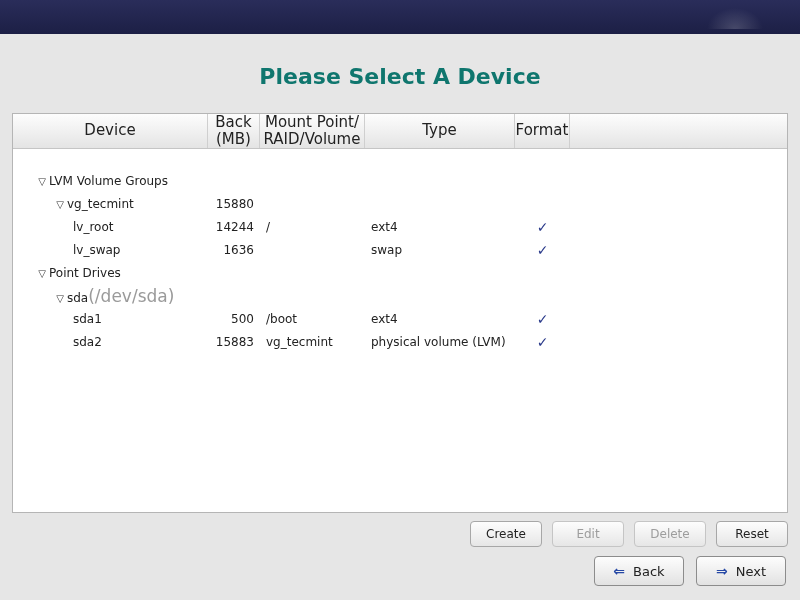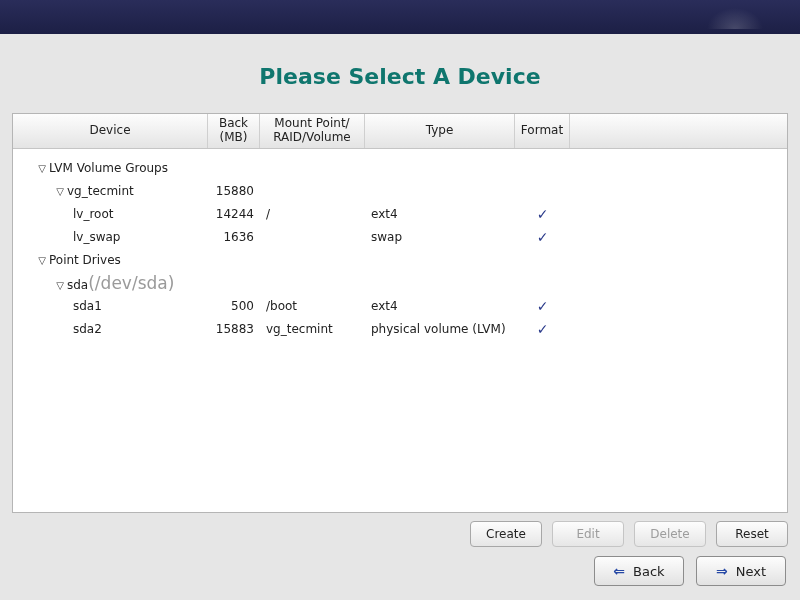--- a/index.html
+++ b/index.html
@@ -45,7 +45,7 @@
     display: flex;
     background: linear-gradient(to bottom, #fdfdfd, #e4e4e4);
     border-bottom: 1px solid #c5c5c5;
-    font-size: 12px;
+    font-size: 15px;
     color: #222;
   }
   .thead .col {

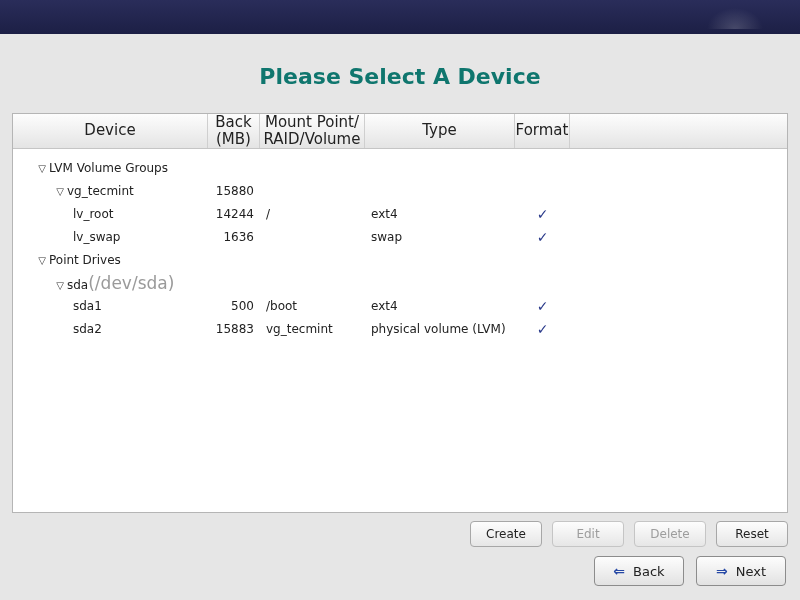--- a/index.html
+++ b/index.html
@@ -69,7 +69,7 @@
     flex: 1;
     overflow: auto;
     background: #fff;
-    padding-top: 7px;
+    padding-top: 20px;
   }
   .row {
     display: flex;

